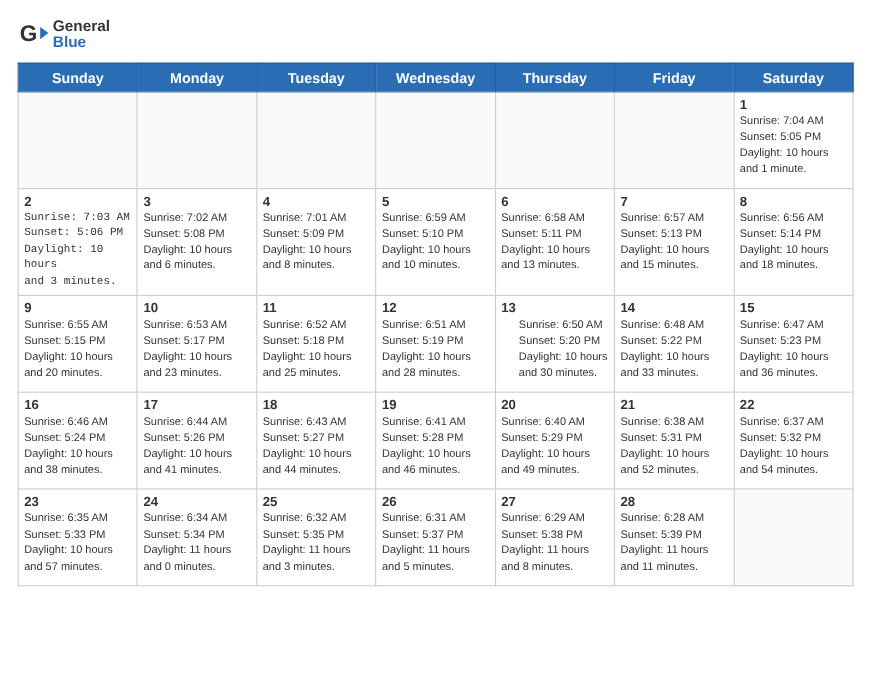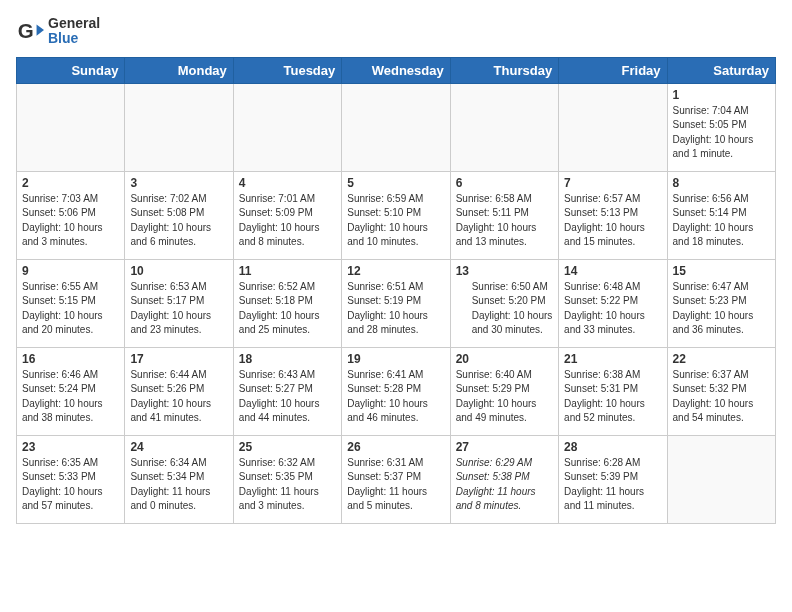--- a/index.html
+++ b/index.html
@@ -57,7 +57,7 @@
       color: #fff;
       padding: 5px 6px;
       font-size: 13px;
-      text-align: right;
+      text-align: center;
       border: 1px solid #2060a0;
     }
     .calendar td {

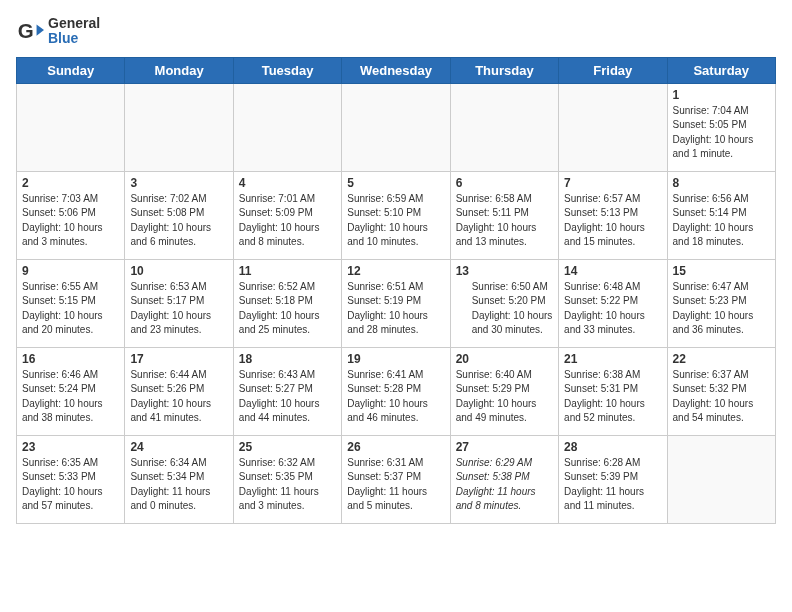--- a/index.html
+++ b/index.html
@@ -131,7 +131,7 @@
       <tr>
         <td>
           <div class="day-num">2</div>
-          <div class="day-info" style="white-space: pre-line;">Sunrise: 7:03 AM
+          <div class="day-info" style="white-space: pre-line; font-family: Liberation Mono, monospace;">Sunrise: 7:03 AM
 Sunset: 5:06 PM
 Daylight: 10 hours
 and 3 minutes.</div>

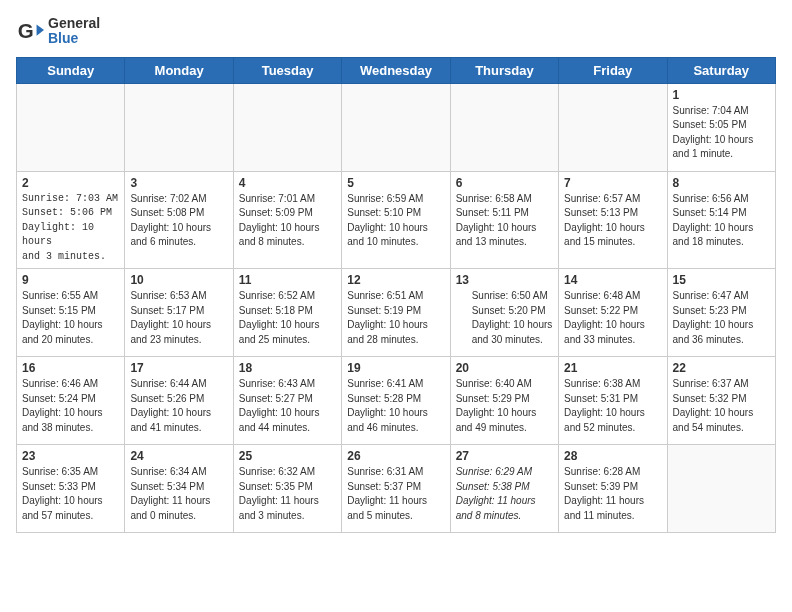--- a/index.html
+++ b/index.html
@@ -312,7 +312,7 @@
         </td>
         <td>
           <div class="day-num">27</div>
-          <div class="day-info" style="white-space: pre-line; font-style: italic;">Sunrise: 6:29 AM
+          <div class="day-info" style="white-space: pre-line;">Sunrise: 6:29 AM
 Sunset: 5:38 PM
 Daylight: 11 hours
 and 8 minutes.</div>

